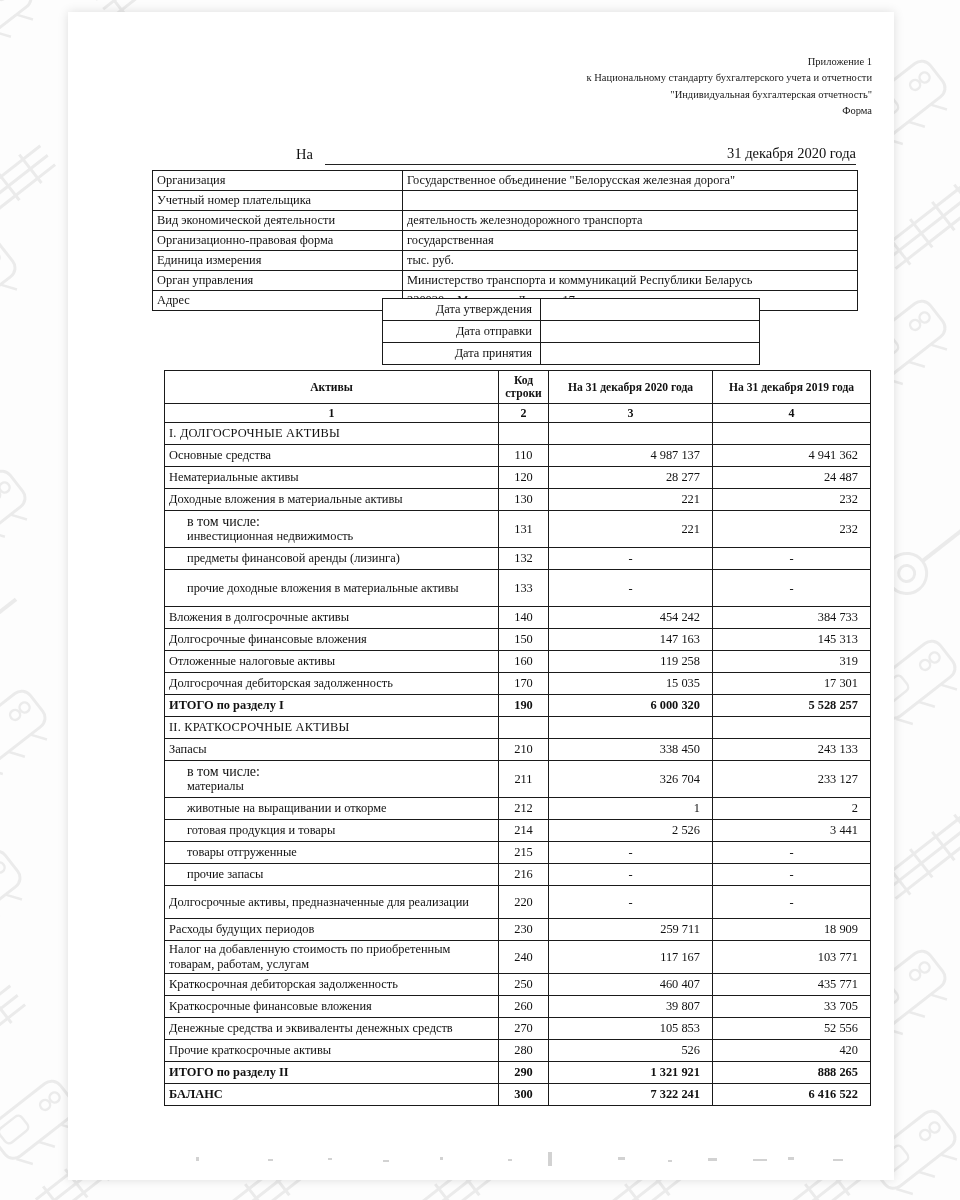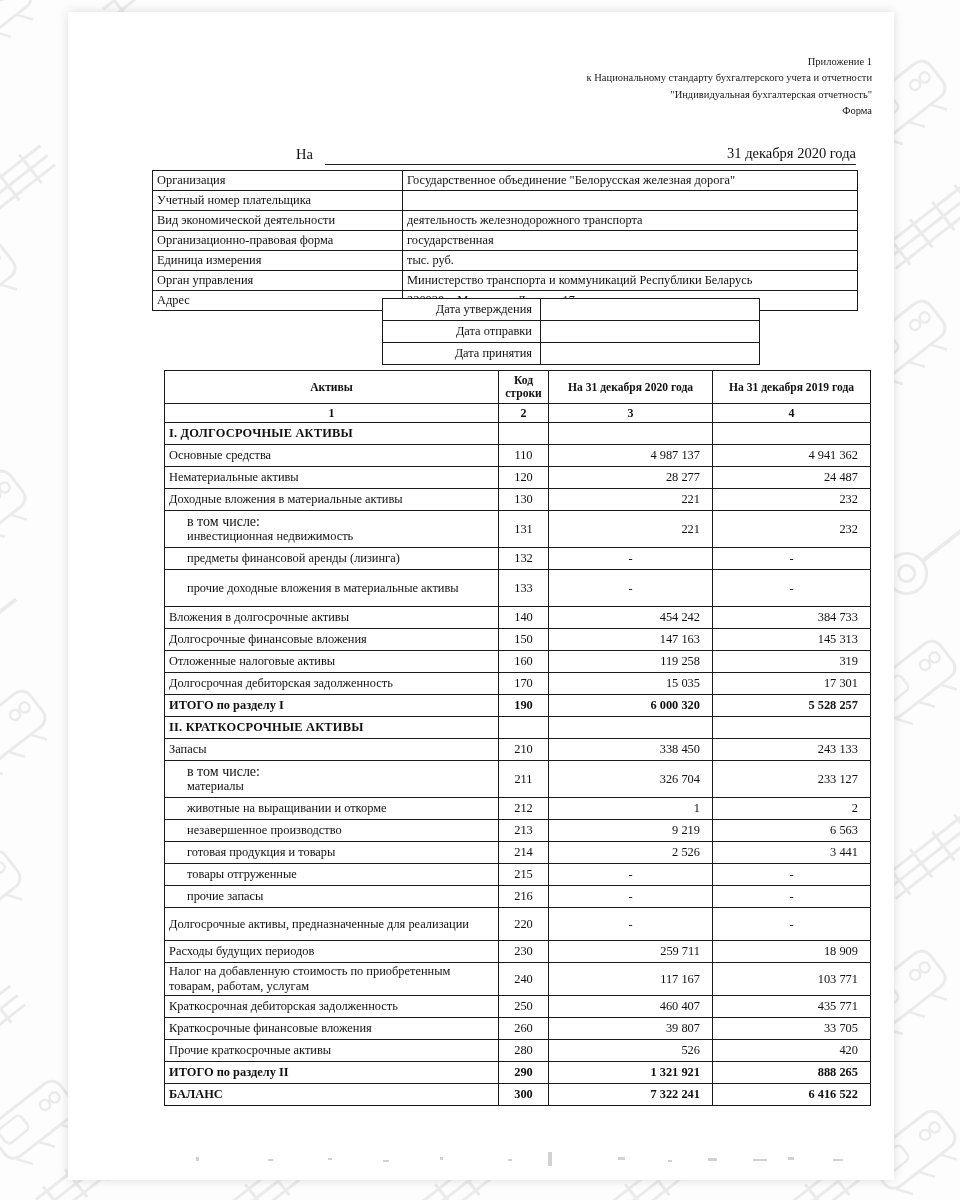--- a/index.html
+++ b/index.html
@@ -151,7 +151,7 @@
   #balance-table td.num  { text-align: right; padding-right: 12px; }
   #balance-table td.dash { text-align: center; }
   #balance-table tr.numrow td { text-align: center; font-weight: bold; font-size: 12px; height: 16px; }
-  #balance-table td.section { font-weight: bold; letter-spacing: 0.2px; }
+  #balance-table td.section { font-weight: normal; letter-spacing: 0.2px; }
   #balance-table tr.total td { font-weight: bold; }
   #balance-table td.indent1 { padding-left: 22px; }
   #balance-table td.tall { height: 34px; }

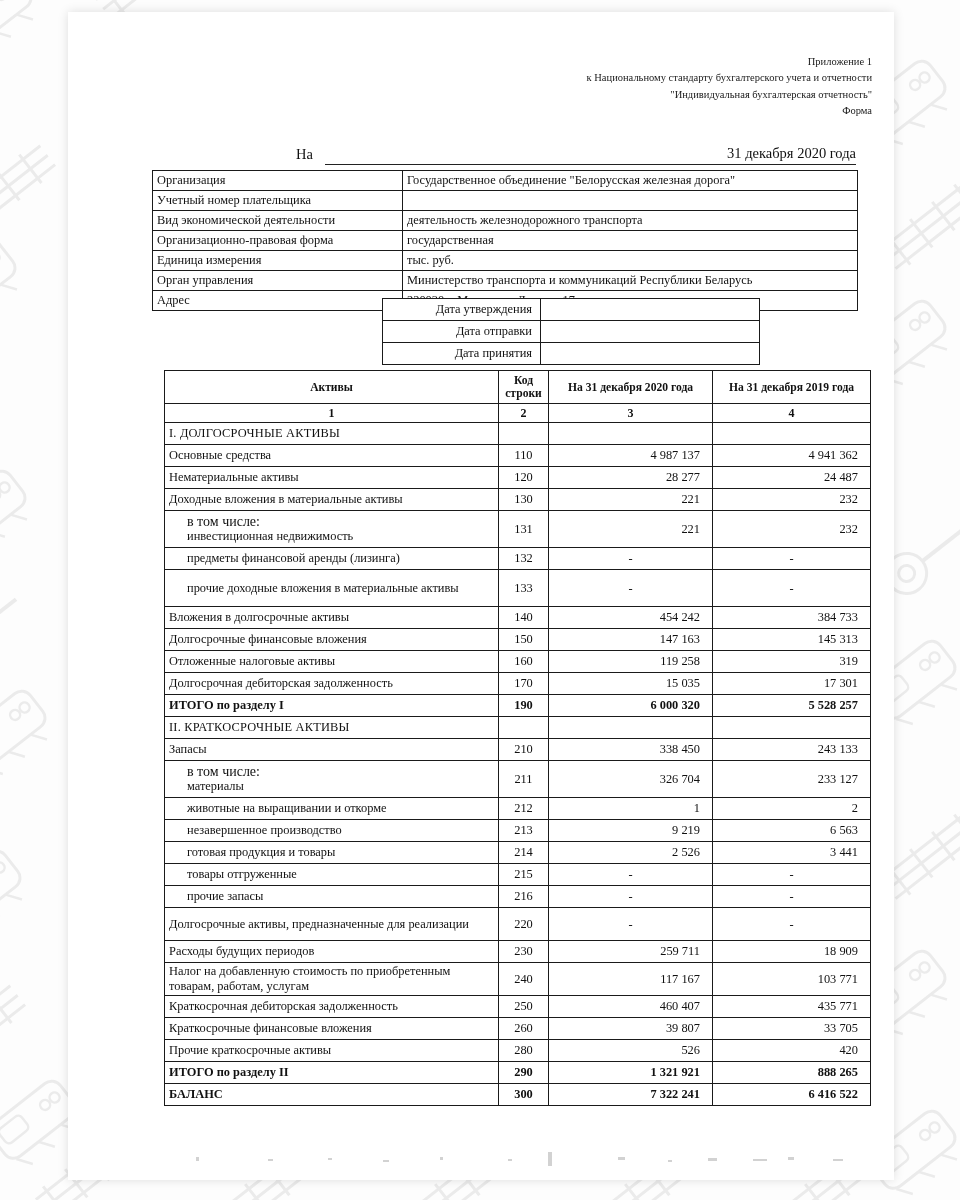--- a/index.html
+++ b/index.html
@@ -455,12 +455,6 @@
             <td class="num">2</td>
           </tr>
           <tr>
-            <td class="indent1">незавершенное производство</td>
-            <td class="code">213</td>
-            <td class="num">9 219</td>
-            <td class="num">6 563</td>
-          </tr>
-          <tr>
             <td class="indent1">готовая продукция и товары</td>
             <td class="code">214</td>
             <td class="num">2 526</td>

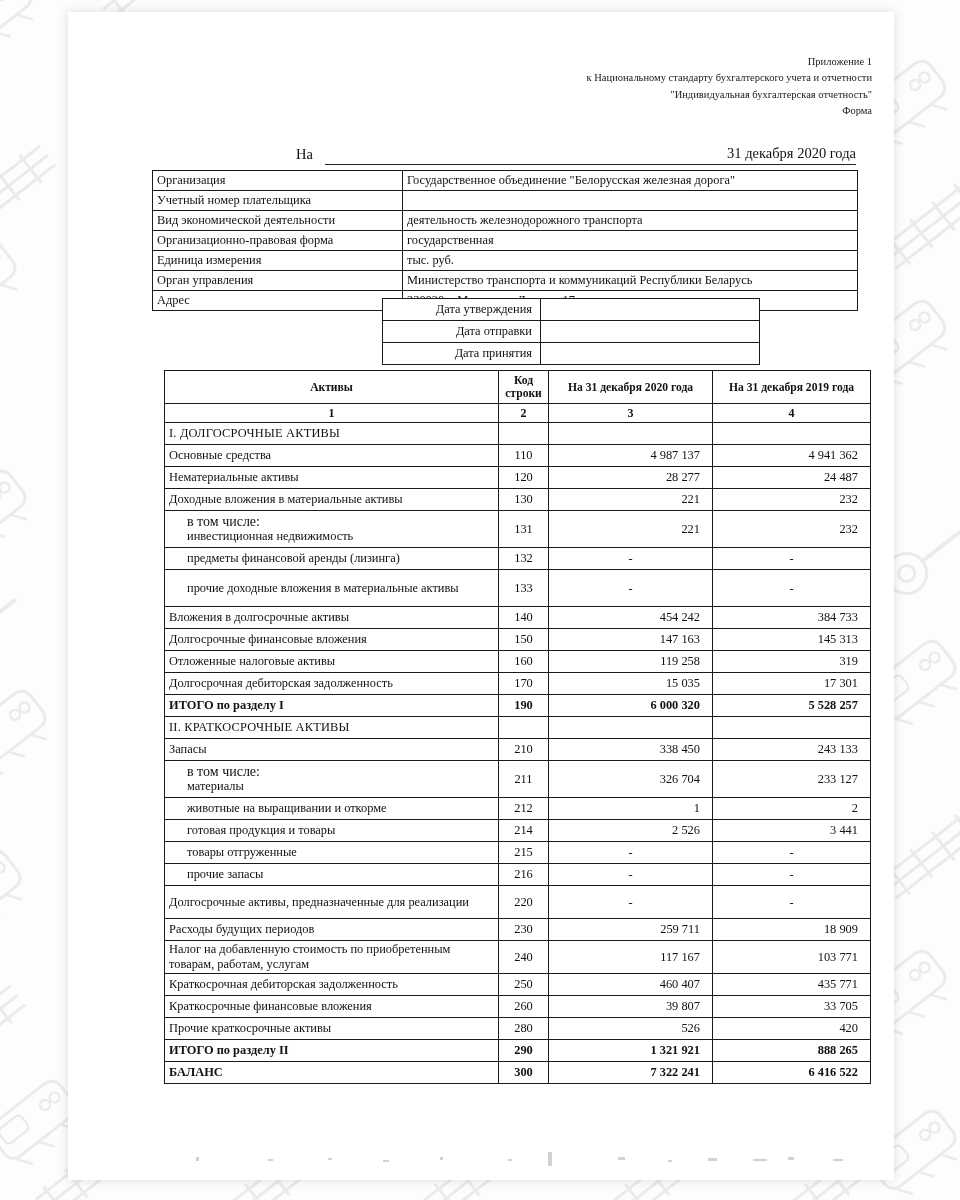--- a/index.html
+++ b/index.html
@@ -503,6 +503,12 @@
             <td class="num">33 705</td>
           </tr>
           <tr>
+            <td class="">Денежные средства и эквиваленты денежных средств</td>
+            <td class="code">270</td>
+            <td class="num">105 853</td>
+            <td class="num">52 556</td>
+          </tr>
+          <tr>
             <td class="">Прочие краткосрочные активы</td>
             <td class="code">280</td>
             <td class="num">526</td>

